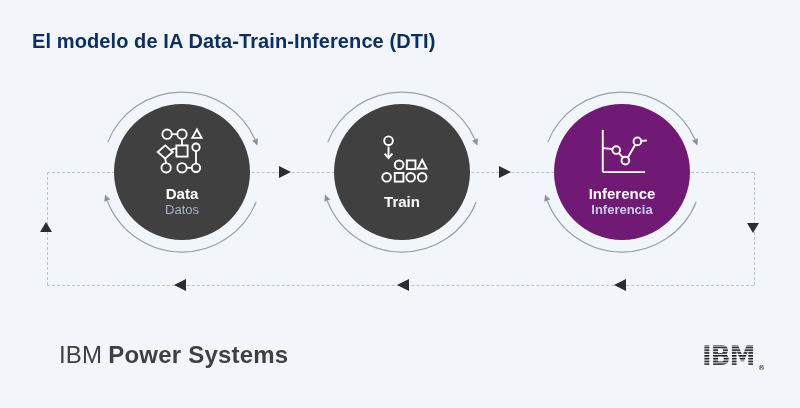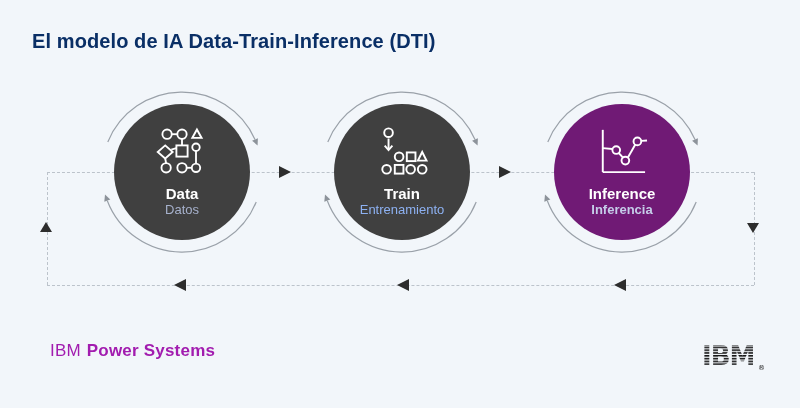--- a/index.html
+++ b/index.html
@@ -120,7 +120,6 @@
       <circle cx="49" cy="45" r="4.5"></circle>
     </svg>
     <div class="label">Train</div>
-    <div class="sublabel" style="color: rgb(141, 177, 242);">Entrenamiento</div>
   </div>
 
   <div class="node" style="left: 554px; background: #701a75;">

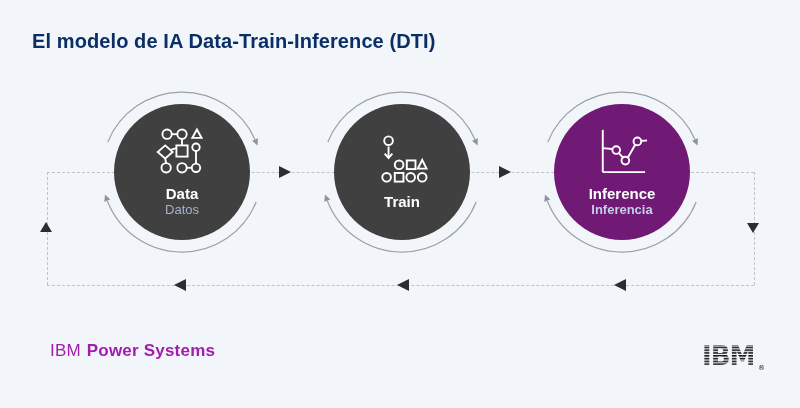--- a/index.html
+++ b/index.html
@@ -39,7 +39,7 @@
   .node .sublabel{font-size:13px;font-weight:400;line-height:1.25;}
   
   .brand{
-    position:absolute;left:50px;top:341px;font-size:17px;color:#a21caf;letter-spacing:.2px;
+    position:absolute;left:59px;top:341px;font-size:24px;color:#404040;letter-spacing:.2px;
   }
   .brand .prefix{font-weight:400;}
   .brand .name{font-weight:700;margin-left:6px;}

